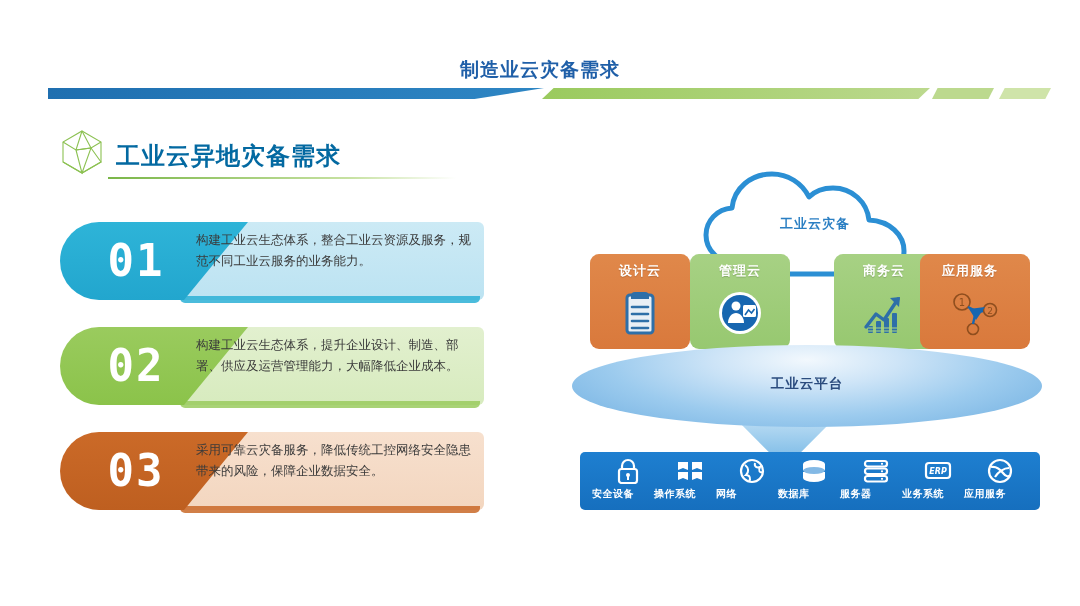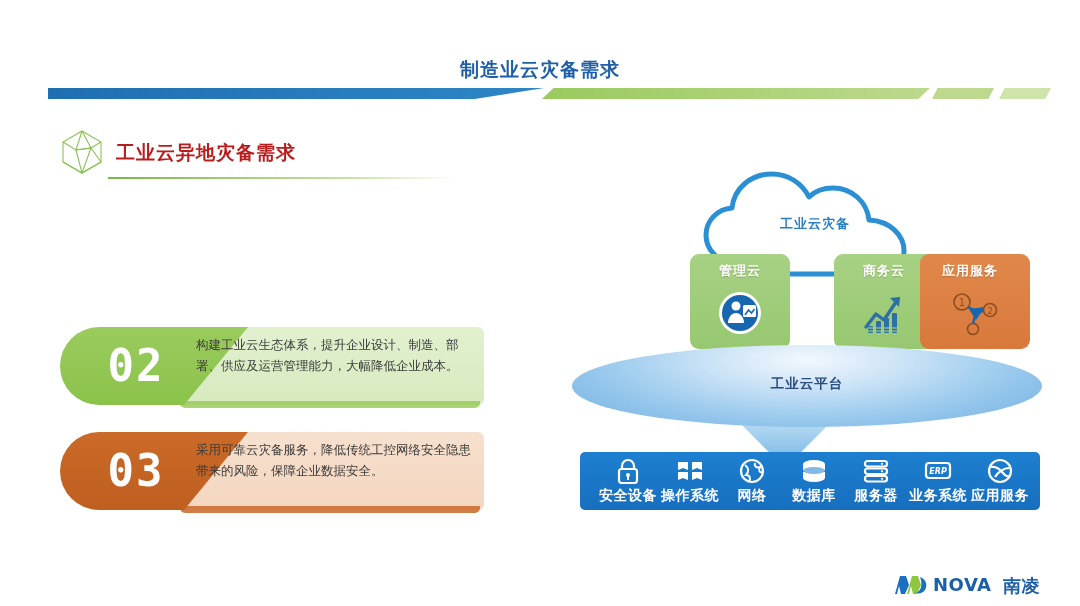--- a/index.html
+++ b/index.html
@@ -36,7 +36,7 @@
   .gem{position:absolute;left:4px;top:0;width:52px;height:48px;}
   .sec-title{
     position:absolute;left:64px;top:12px;
-    font-size:19px;font-weight:bold;color:#b91c1c;letter-spacing:1px;
+    font-size:24px;font-weight:bold;color:#0369a1;letter-spacing:1px;
     font-family:"DejaVu Sans","Liberation Sans",sans-serif;
   }
   .sec-rule{position:absolute;left:56px;top:49px;width:348px;height:2px;

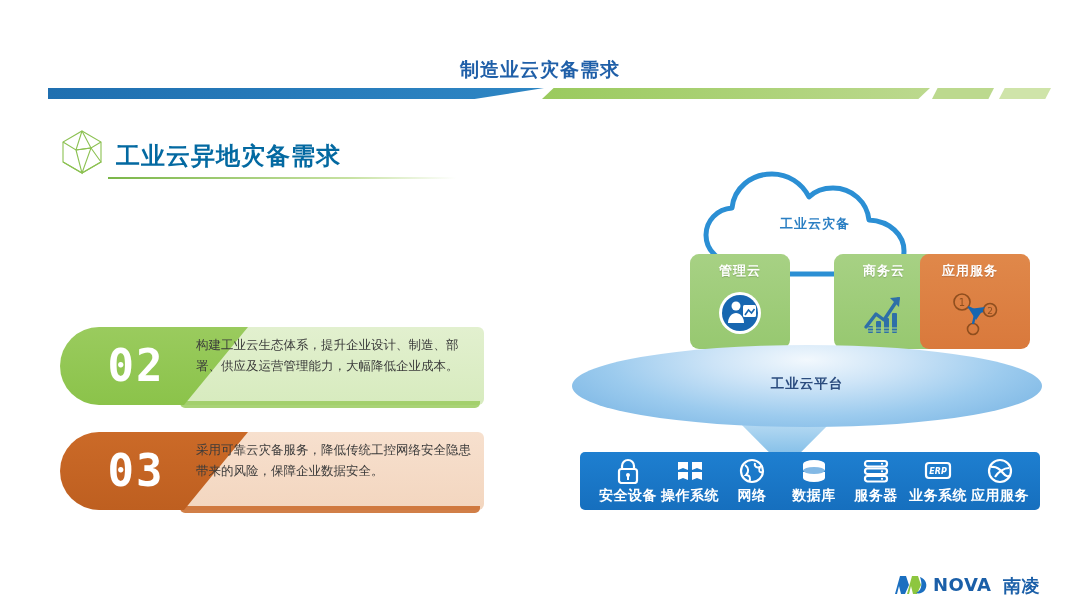--- a/index.html
+++ b/index.html
@@ -169,6 +169,13 @@
     <div class="sec-rule"></div>
   </div>
 
+  <div class="item i1" style="top:222px">
+    <div class="panel"></div>
+    <div class="panel-shadow"></div>
+    <div class="badge"></div>
+    <div class="num">01</div>
+    <div class="txt">构建工业云生态体系，整合工业云资源及服务，规范不同工业云服务的业务能力。</div>
+  </div>
 
   <div class="item i2" style="top:327px">
     <div class="panel"></div>

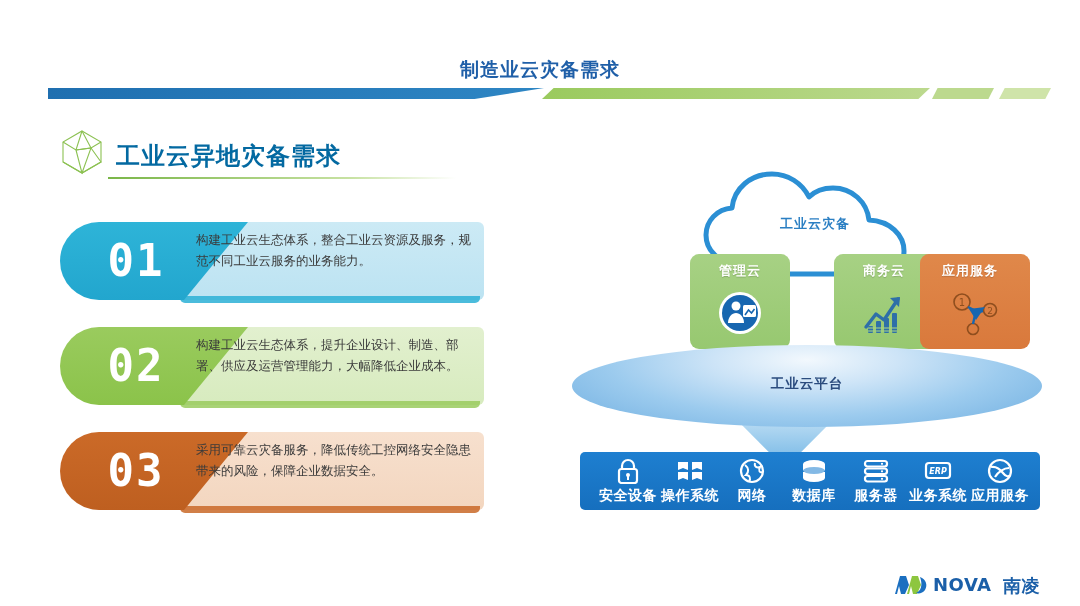--- a/index.html
+++ b/index.html
@@ -205,6 +205,19 @@
 
     <div class="boxes">
 
+      <div class="box x1">
+        <div class="b-label">设计云</div>
+        <svg class="b-icon" viewBox="0 0 60 55">
+          <rect x="17" y="8" width="26" height="38" rx="3" fill="#E9EFF5" stroke="#2E6FA8" stroke-width="3"></rect>
+          <path d="M25 5 h10 a4 4 0 0 1 4 4 v3 H21 V9 a4 4 0 0 1 4 -4 z" fill="#2E6FA8"></path>
+          <g stroke="#2E6FA8" stroke-width="2.6" stroke-linecap="round">
+            <line x1="22" y1="20" x2="38" y2="20"></line>
+            <line x1="22" y1="27" x2="38" y2="27"></line>
+            <line x1="22" y1="34" x2="38" y2="34"></line>
+            <line x1="22" y1="41" x2="38" y2="41"></line>
+          </g>
+        </svg>
+      </div>
 
       <div class="box x2">
         <div class="b-label">管理云</div>

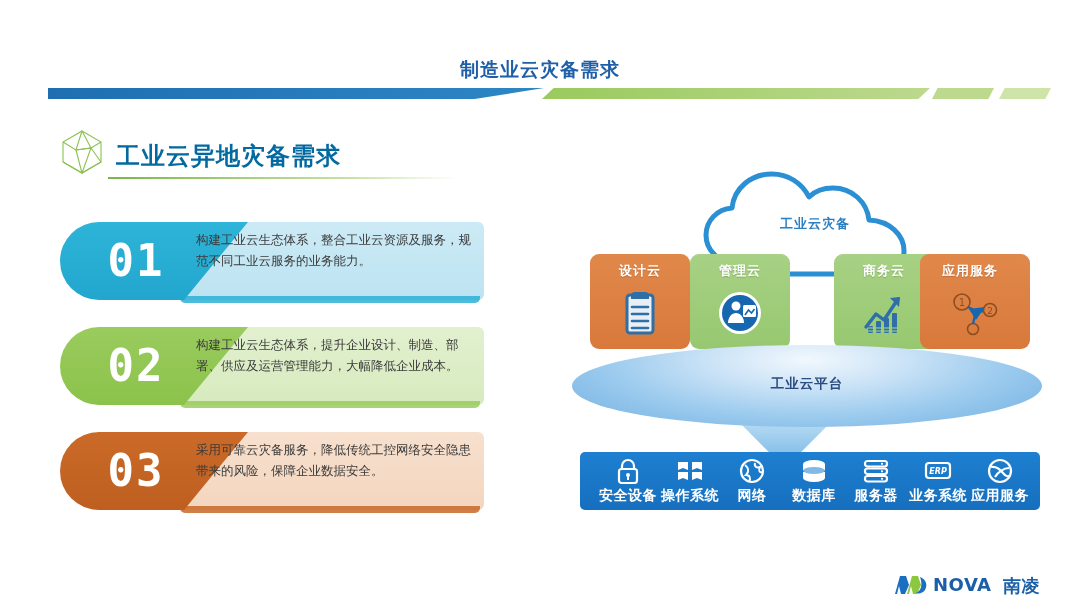--- a/index.html
+++ b/index.html
@@ -125,8 +125,8 @@
   .infra-cell{position:absolute;top:6px;width:64px;height:48px;}
   .infra-cell .i-icon{position:absolute;left:17px;top:0;width:30px;height:26px;}
   .infra-cell .i-label{
-    position:absolute;left:-4px;top:29px;width:72px;text-align:center;
-    font-size:14px;font-weight:bold;color:#ffffff;letter-spacing:.5px;
+    position:absolute;left:-4px;top:29px;width:72px;
+    font-size:10px;font-weight:bold;color:#ffffff;letter-spacing:.5px;
     font-family:"DejaVu Sans","Liberation Sans",sans-serif;
   }
 

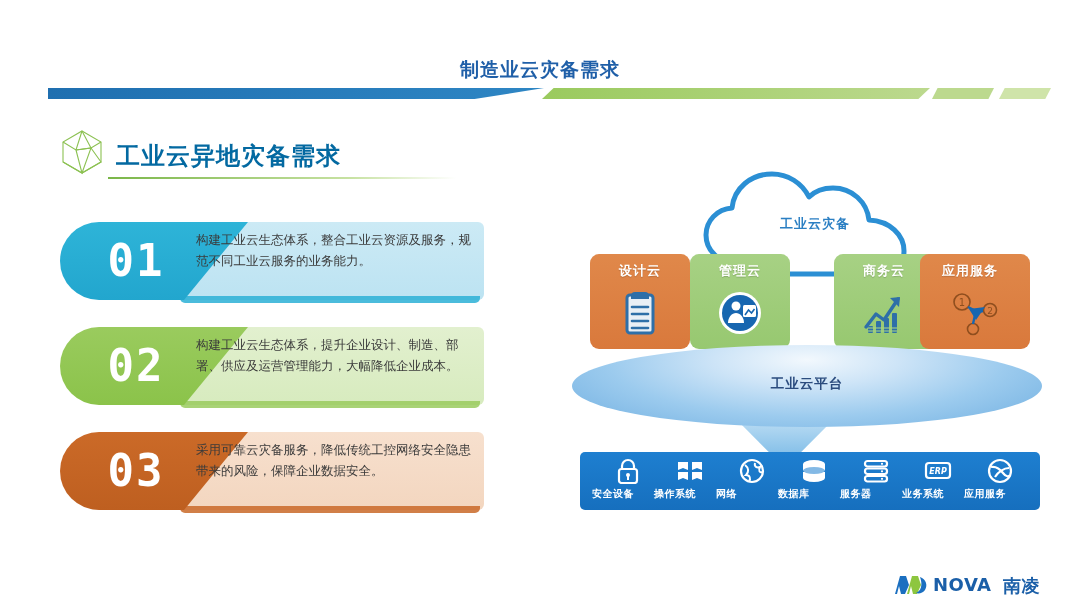--- a/index.html
+++ b/index.html
@@ -350,15 +350,6 @@
     </div>
   </div>
 
-  <div class="logo">
-    <svg class="logo-mark" viewBox="0 0 36 23">
-      <path d="M2 21 L7 3 L13 3 L16 12 L12 21 L8 21 L6 13 L4 21 Z" fill="#1B6FC0"></path>
-      <path d="M14 21 L19 3 L25 3 L28 12 L24 21 L20 21 L18 13 L16 21 Z" fill="#8DC63F"></path>
-      <path d="M27 4 C33 6 35 12 32 17 C30 20 26 21 23 20 C28 18 30 12 27 4 Z" fill="#1B6FC0"></path>
-    </svg>
-    <div class="logo-nova">NOVA</div>
-    <div class="logo-cn">南凌</div>
-  </div>
 
 </div>
 

